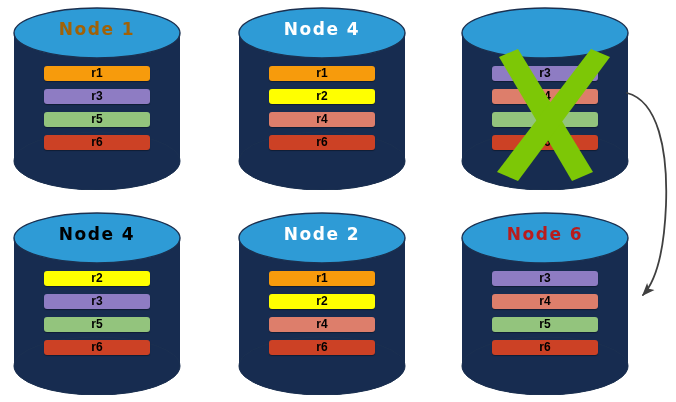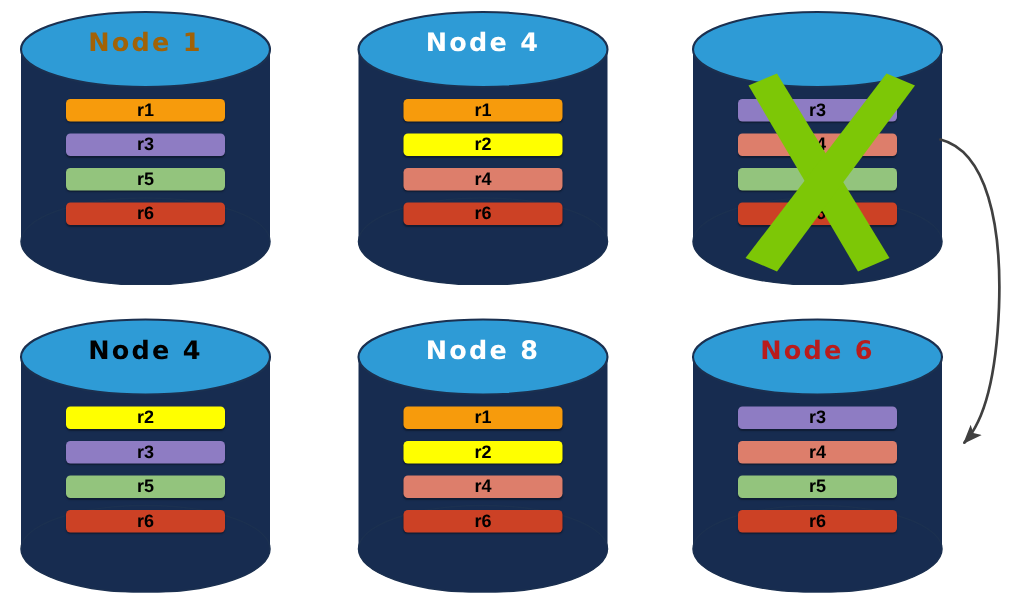--- a/index.html
+++ b/index.html
@@ -194,7 +194,7 @@
 
         <ellipse class="cyl-top" cx="85" cy="28" rx="83" ry="25" fill="#2e9bd6" stroke="#1b3050" stroke-width="1.4"></ellipse>
       </svg>
-      <div class="node-label" style="color: rgb(255, 255, 255);">Node 8</div>
+      <div class="node-label" style="color: rgb(255, 255, 255);">Node 2</div>
       <div class="bands">
             <div class="band" title="r1" style="background: rgb(247, 155, 12); color: rgb(0, 0, 0);">r1</div>
             <div class="band" title="r2" style="background: rgb(255, 255, 0); color: rgb(0, 0, 0);">r2</div>

